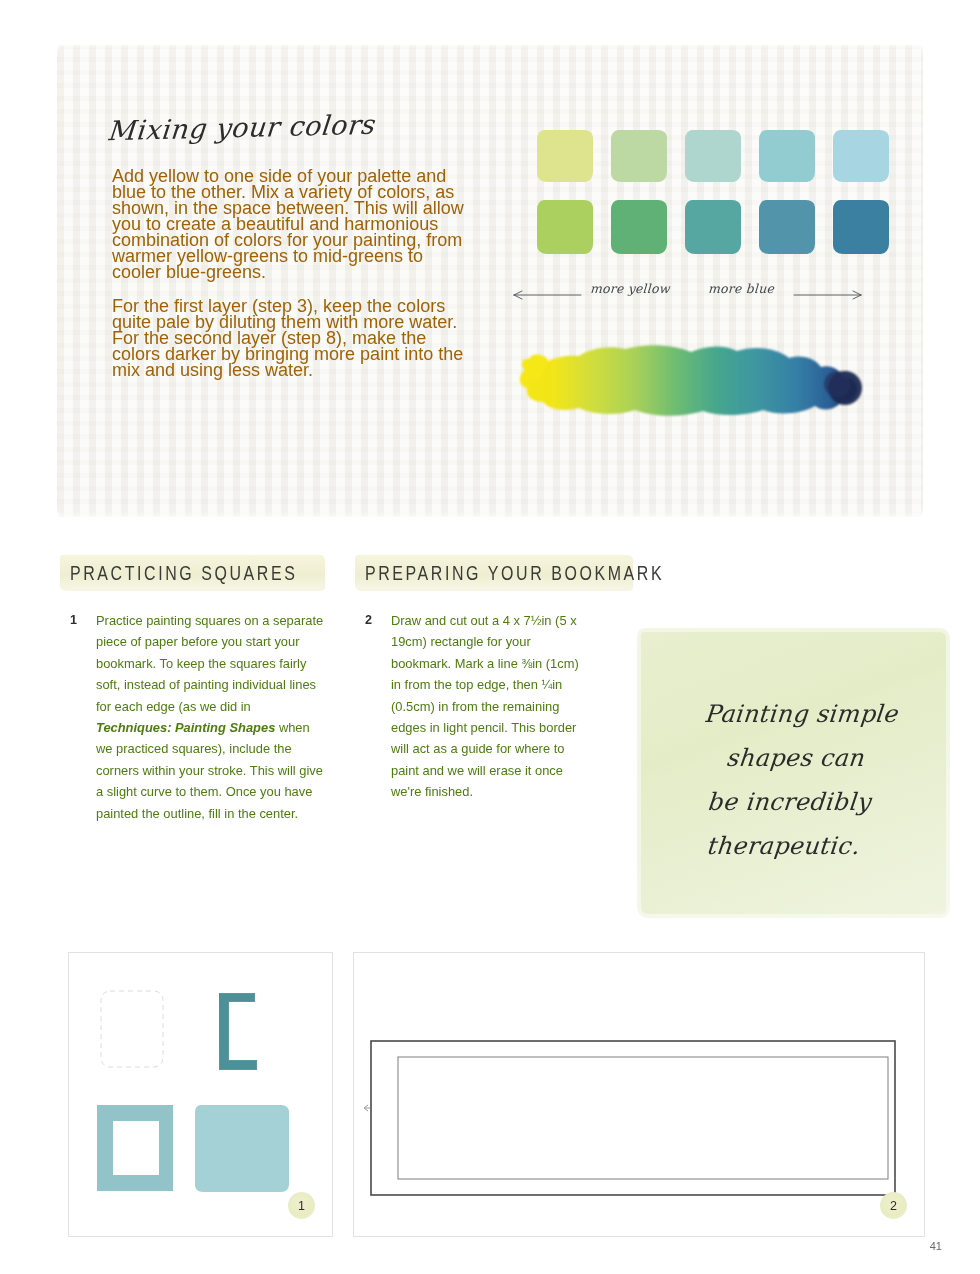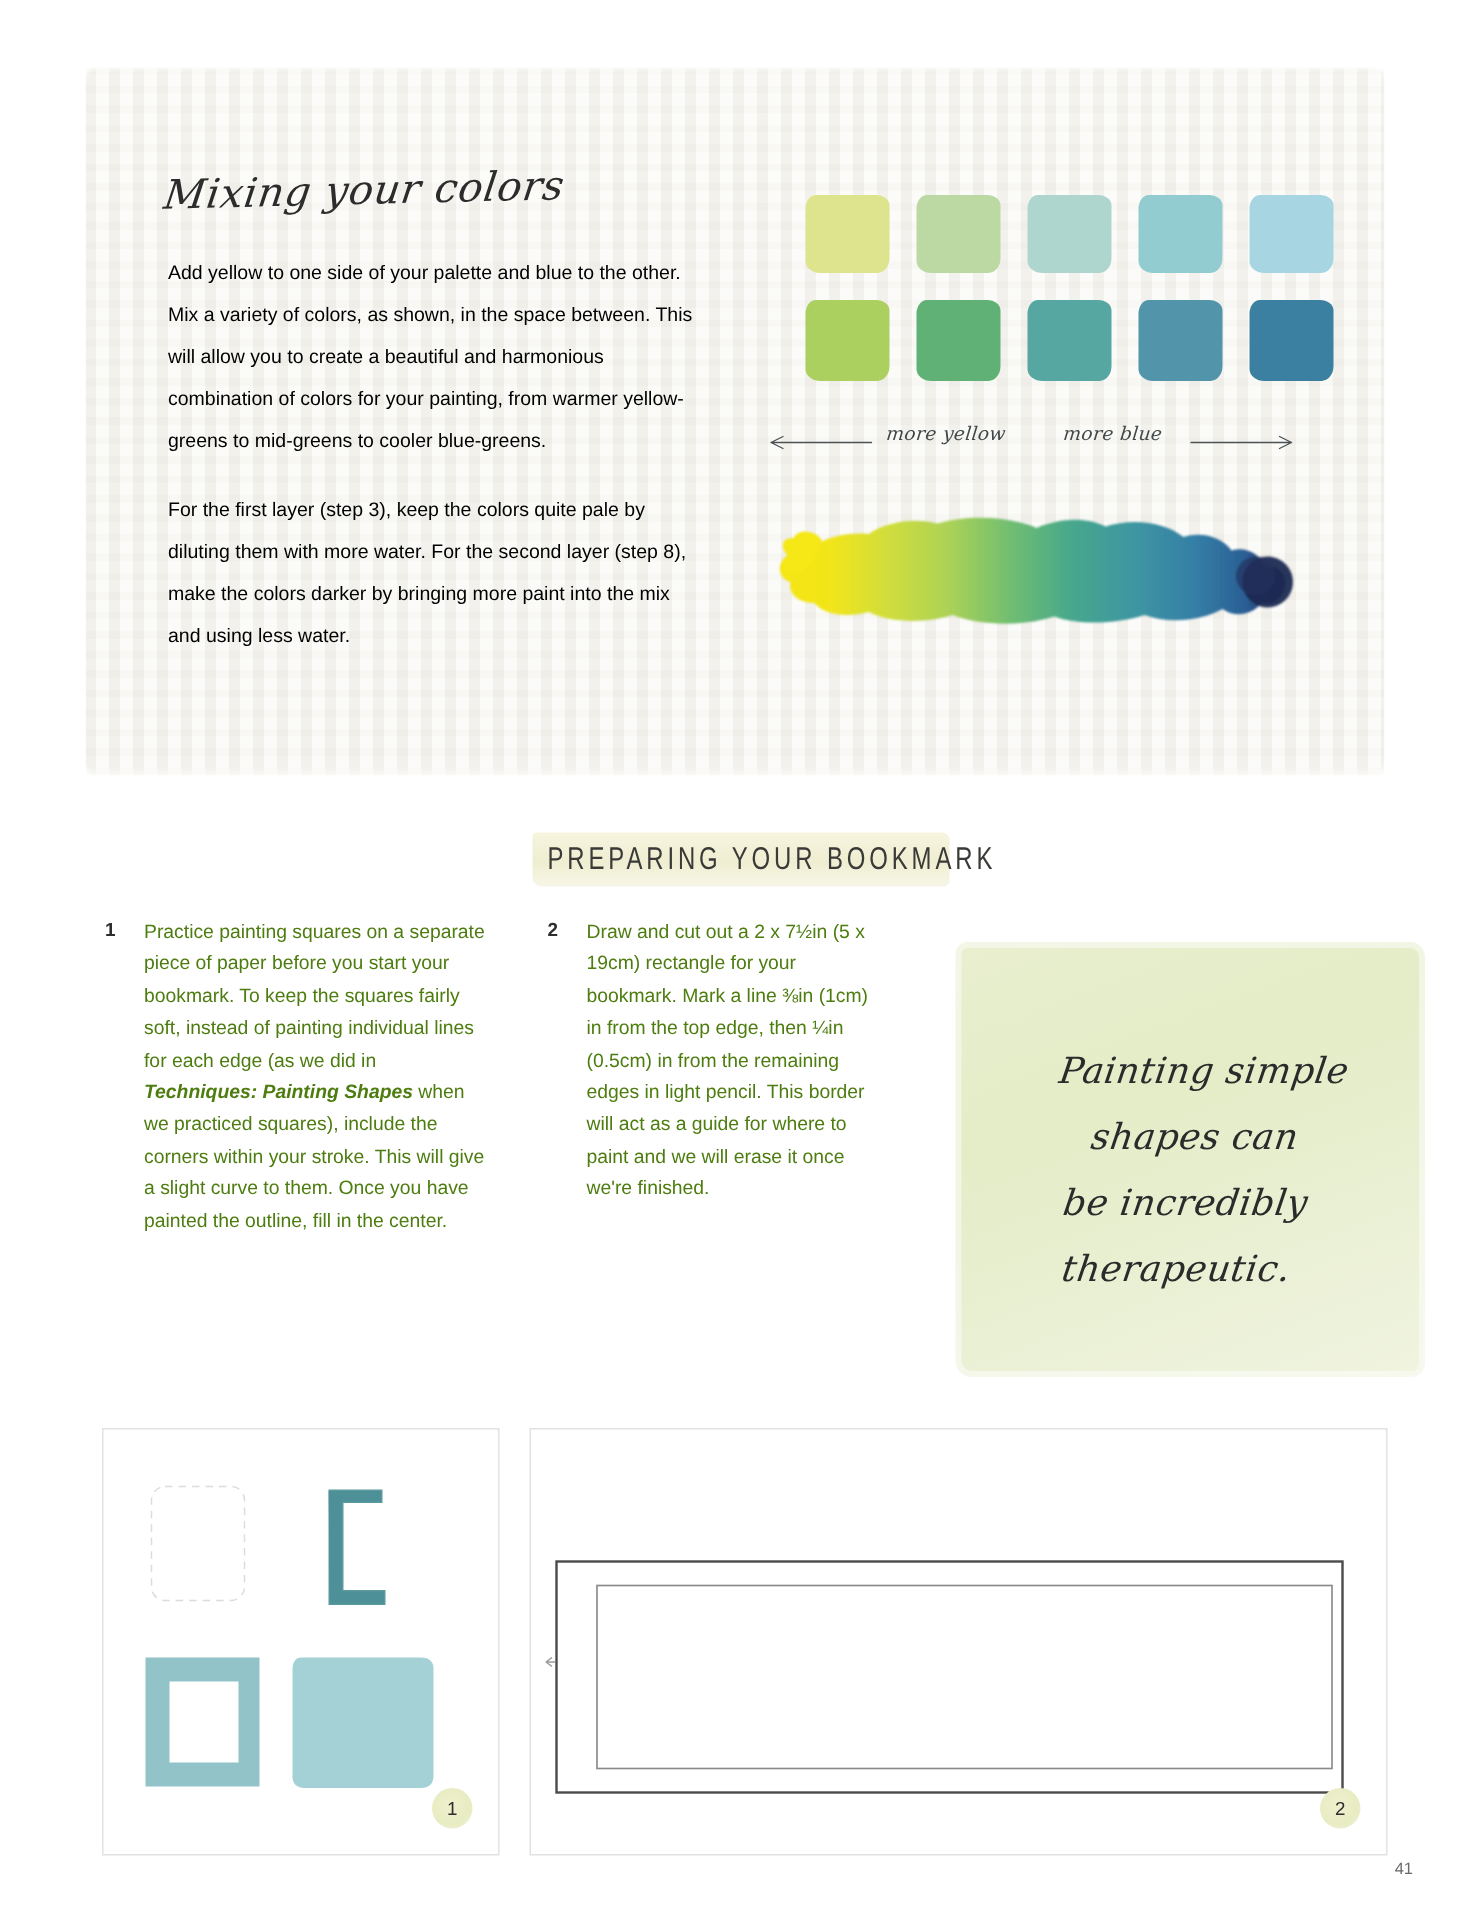--- a/index.html
+++ b/index.html
@@ -47,7 +47,7 @@
 
   .body-col{
     position:absolute;left:112px;top:168px;width:353px;
-    font-size:13px;line-height:28px;color:#000000;
+    font-size:18px;line-height:16px;color:#a16207;
   }
   .body-col p{margin:0 0 18px 0;}
 

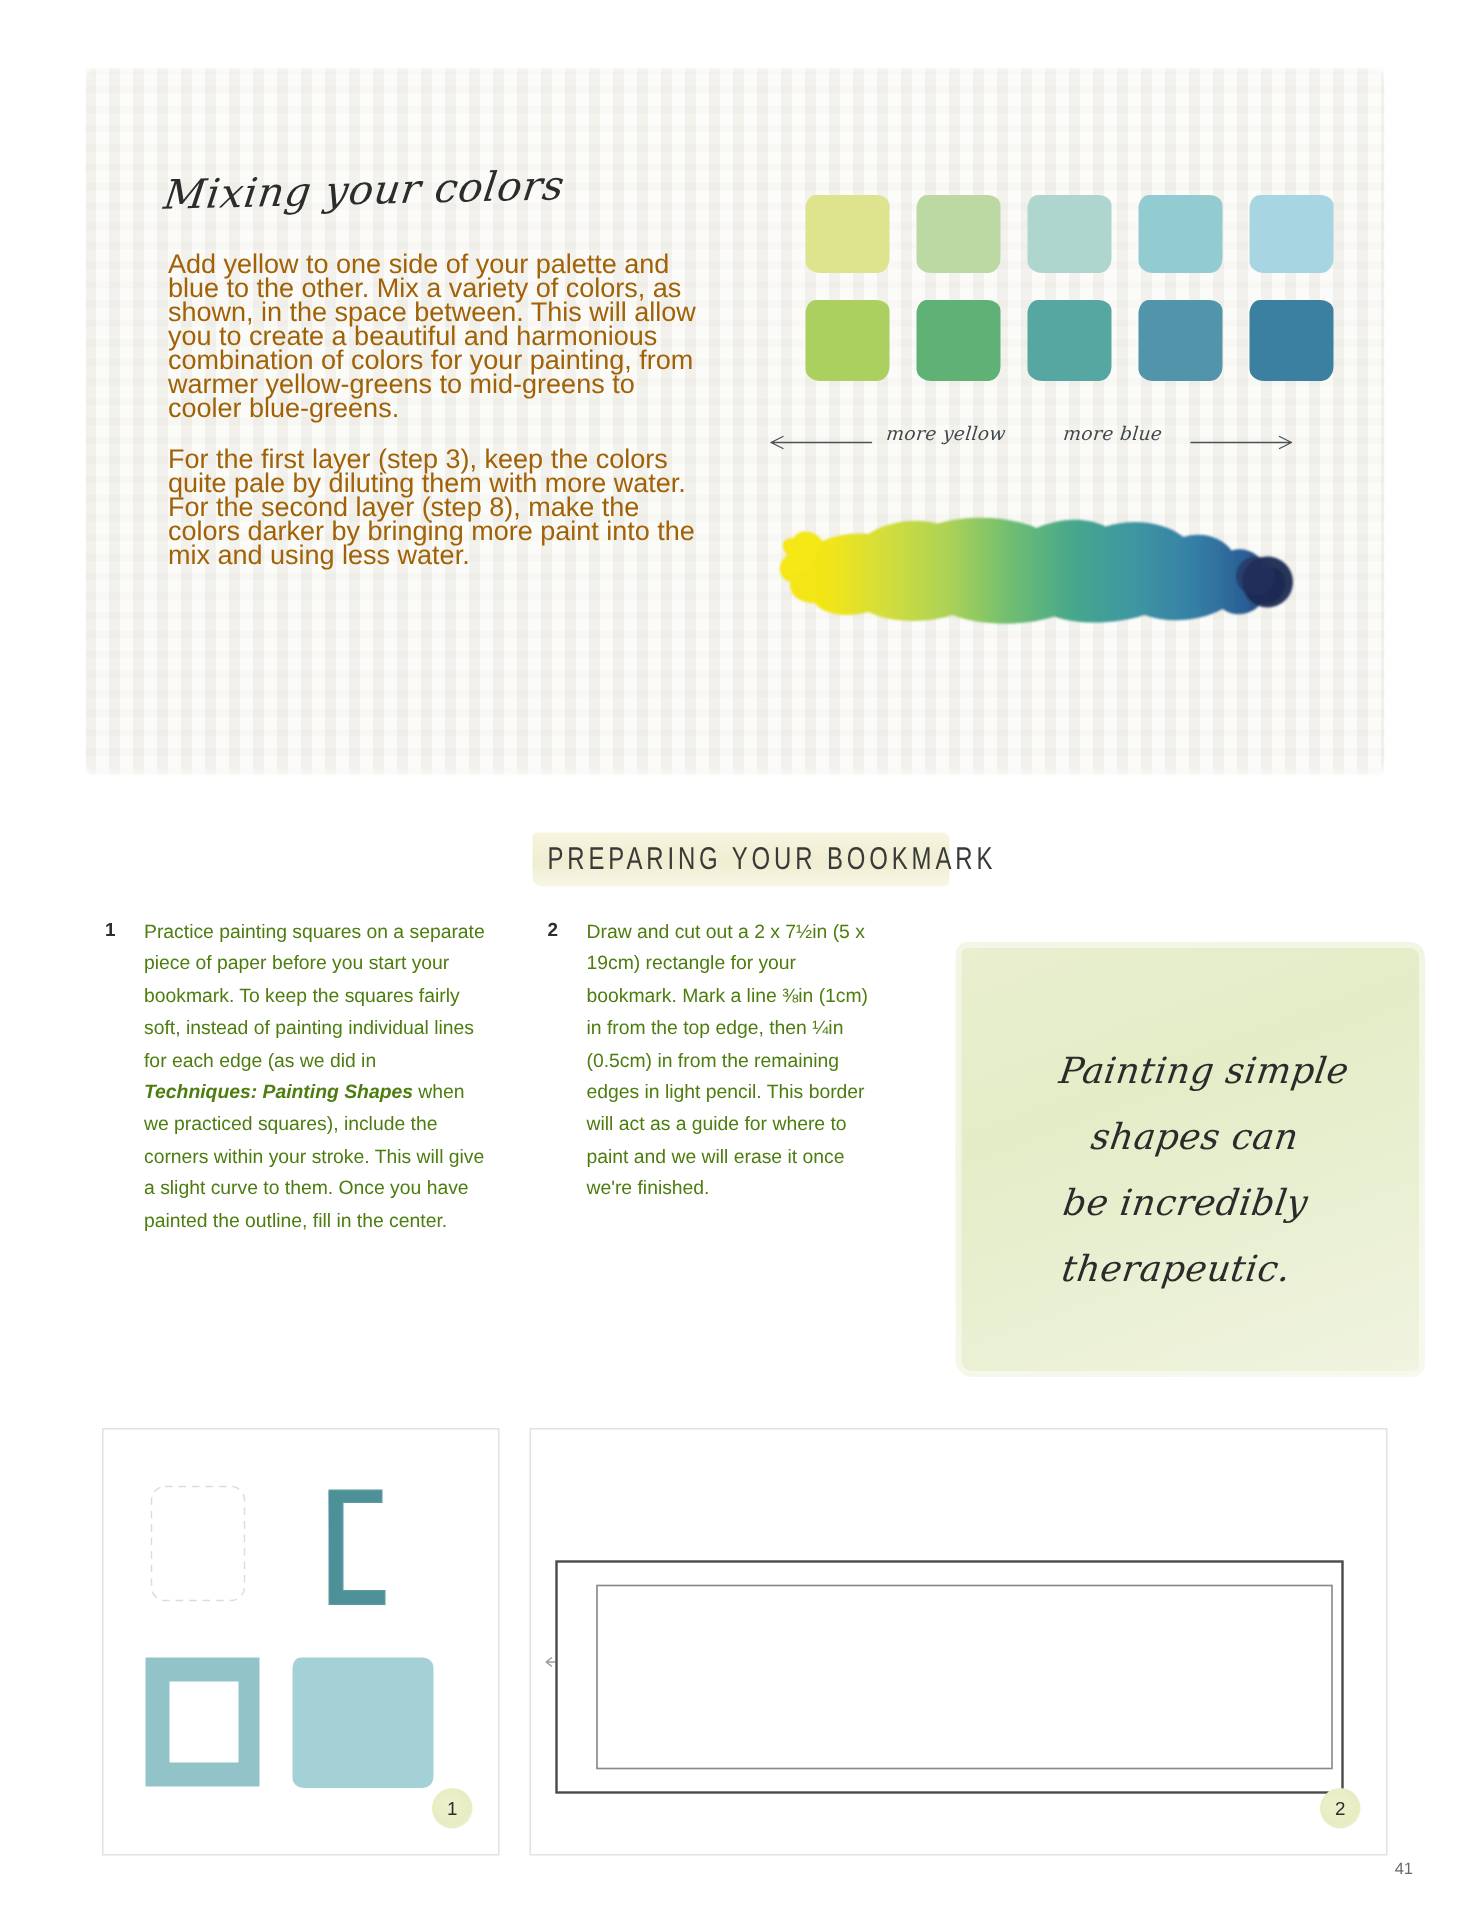--- a/index.html
+++ b/index.html
@@ -249,6 +249,10 @@
     </svg>
   </div>
 
+  <div class="sec-head" id="head-practicing">
+    <div class="hl"></div>
+    <div class="txt">PRACTICING SQUARES</div>
+  </div>
 
   <div class="sec-head" id="head-preparing">
     <div class="hl"></div>

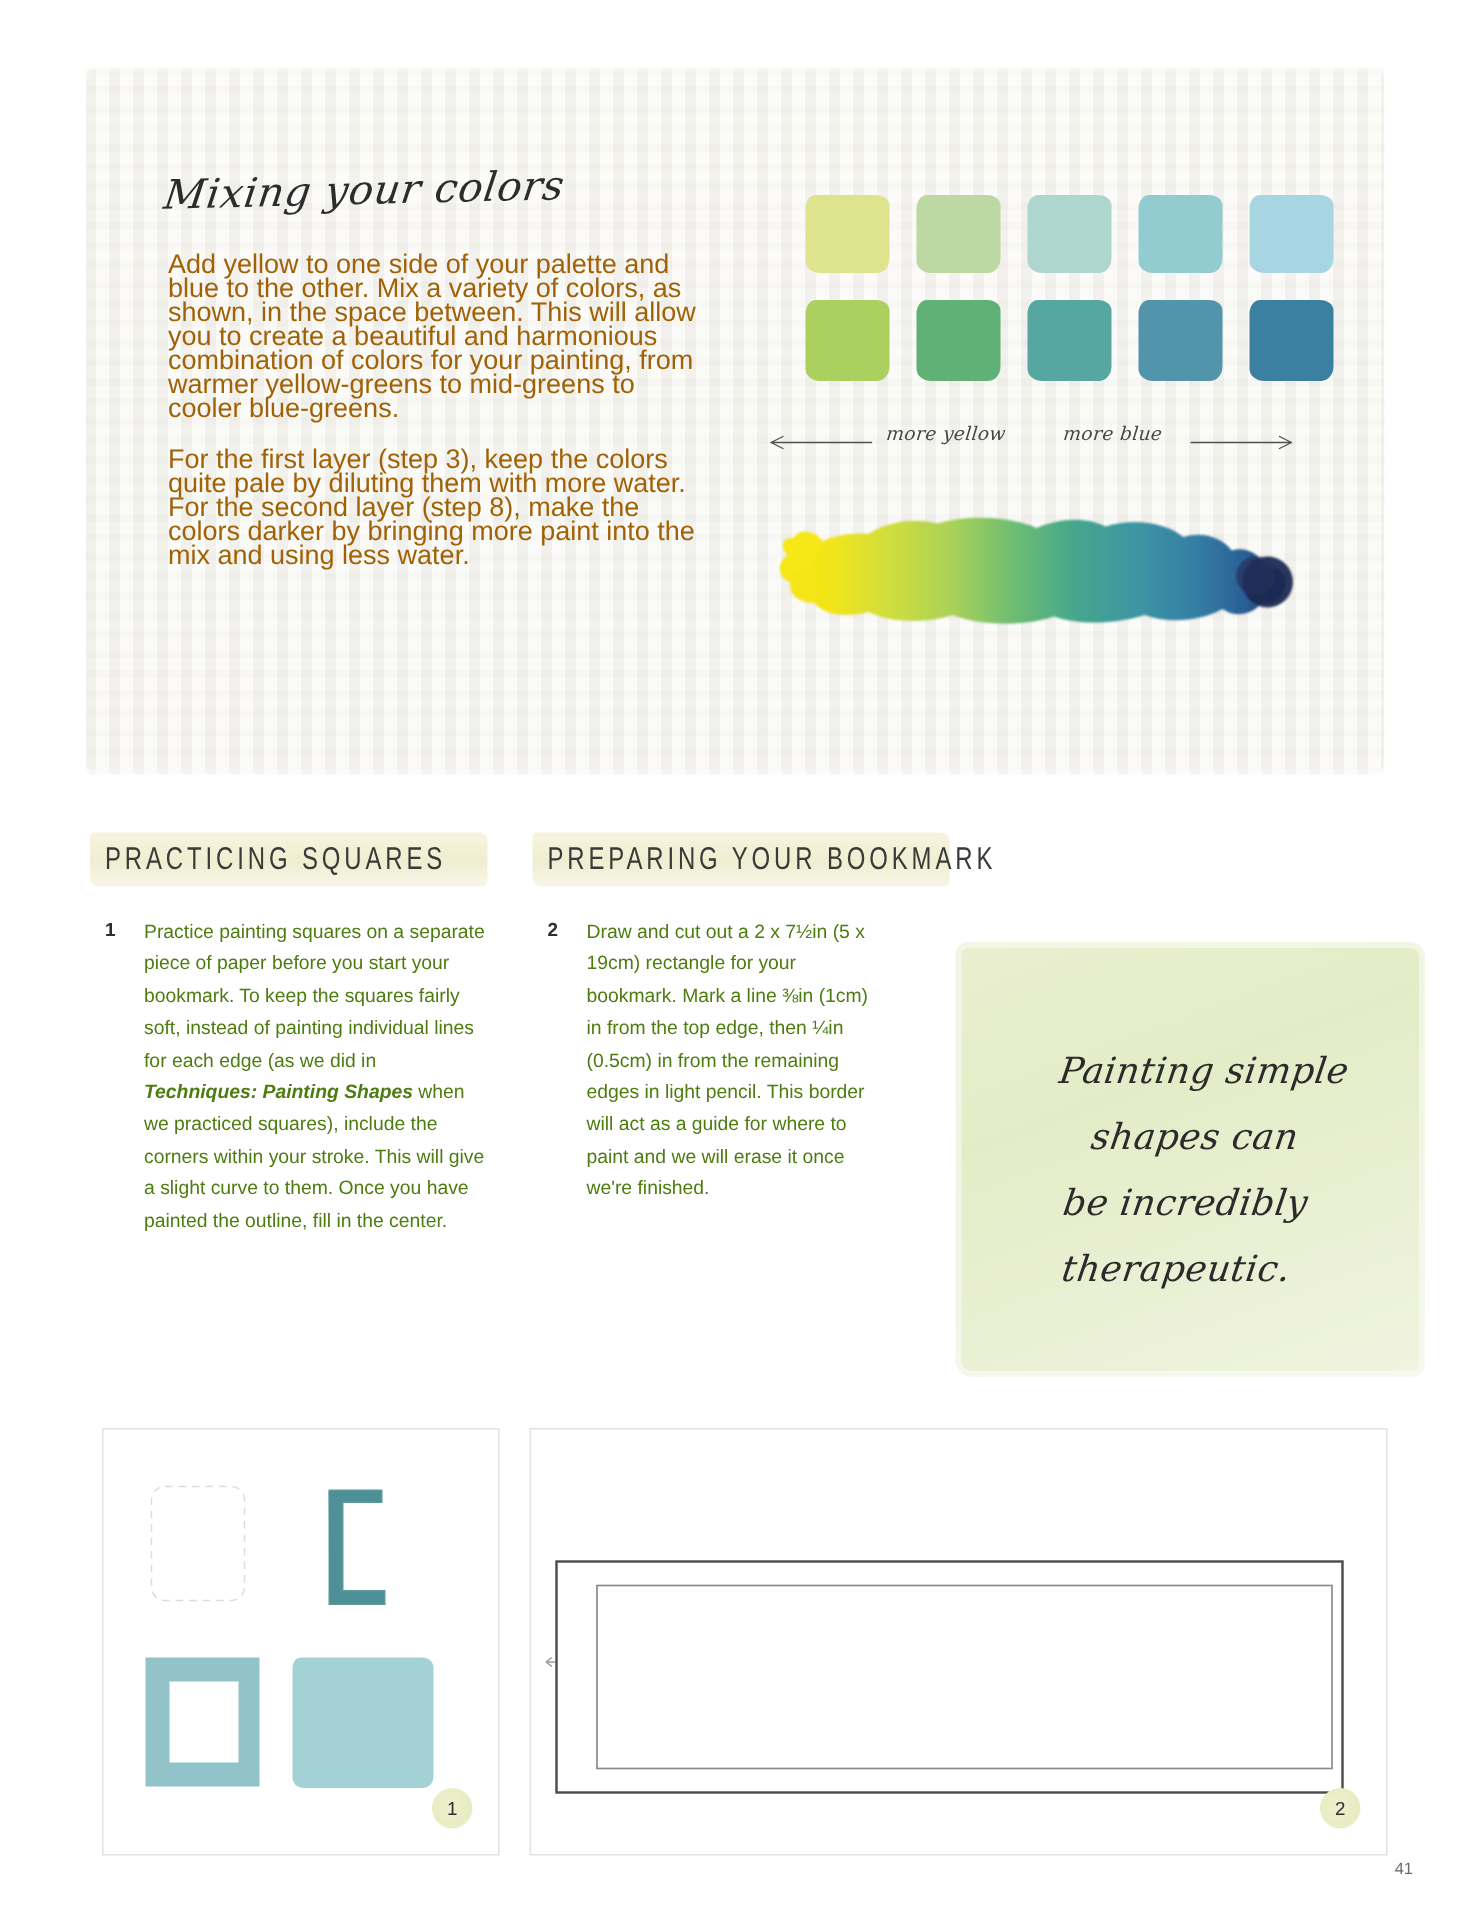--- a/index.html
+++ b/index.html
@@ -266,7 +266,7 @@
 
   <div class="step" id="step-2">
     <div class="num">2</div>
-    <div class="txt">Draw and cut out a 2 x 7½in (5 x 19cm) rectangle for your bookmark. Mark a line ⅜in (1cm) in from the top edge, then ¼in (0.5cm) in from the remaining edges in light pencil. This border will act as a guide for where to paint and we will erase it once we're finished.</div>
+    <div class="txt">Draw and cut out a 4 x 7½in (5 x 19cm) rectangle for your bookmark. Mark a line ⅜in (1cm) in from the top edge, then ¼in (0.5cm) in from the remaining edges in light pencil. This border will act as a guide for where to paint and we will erase it once we're finished.</div>
   </div>
 
   <div class="quote-card">

